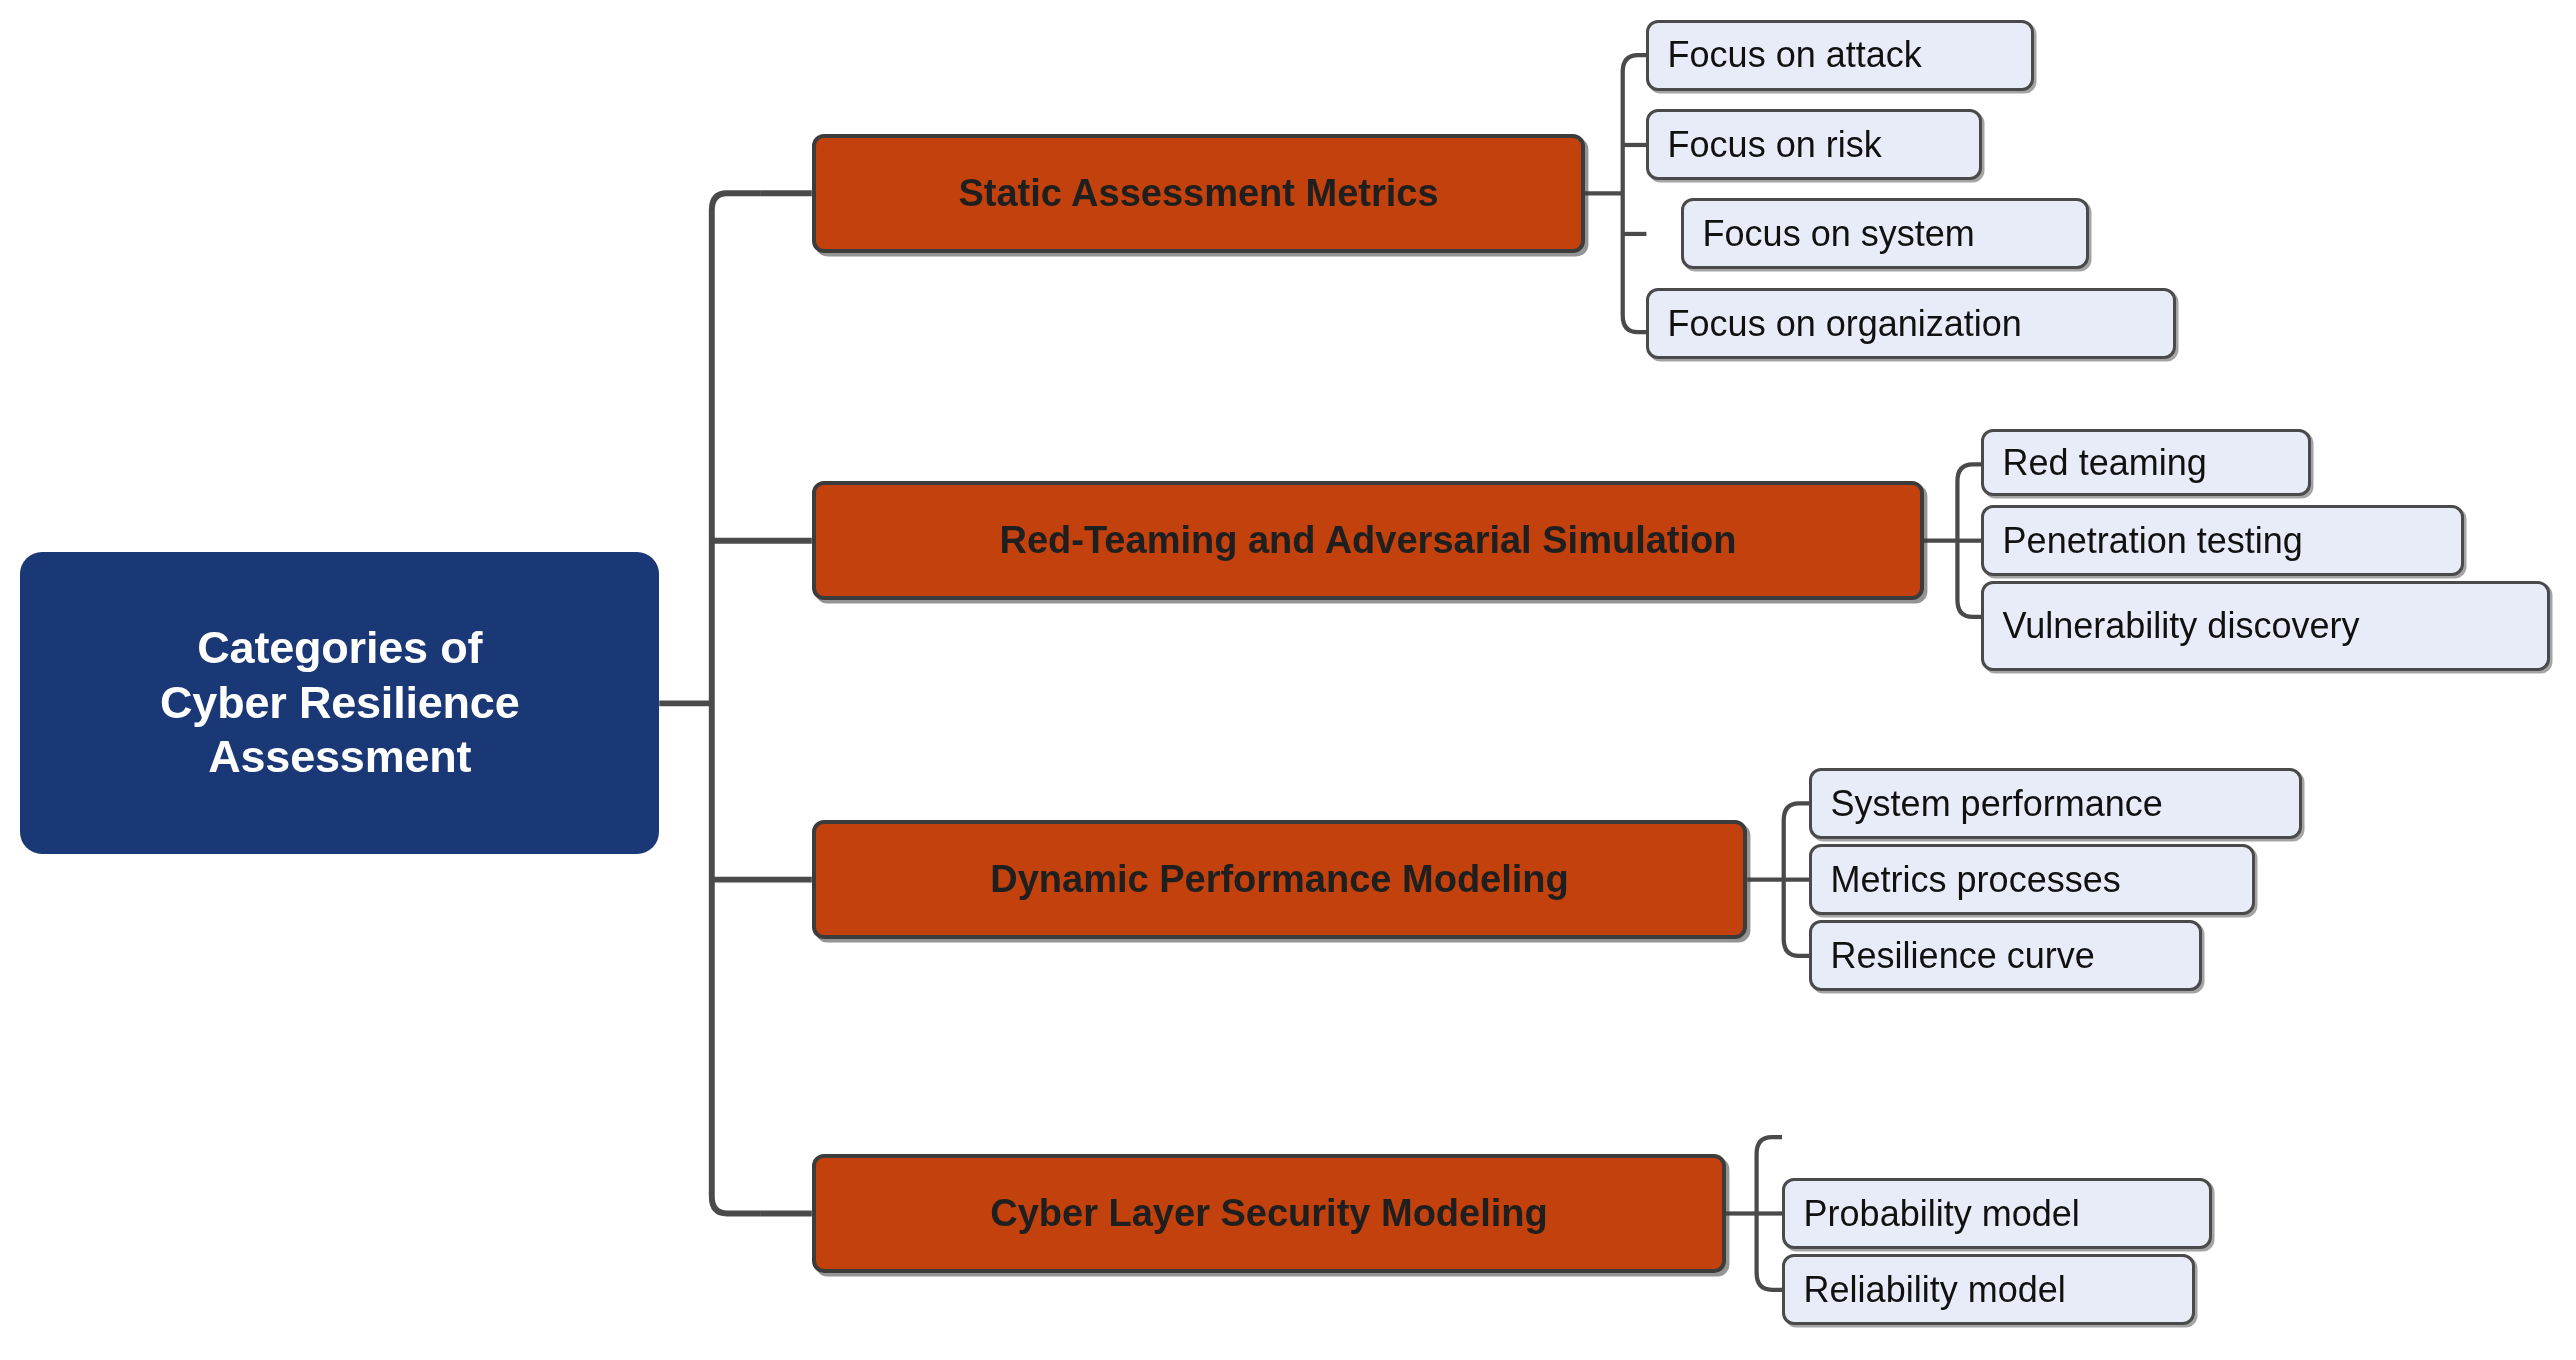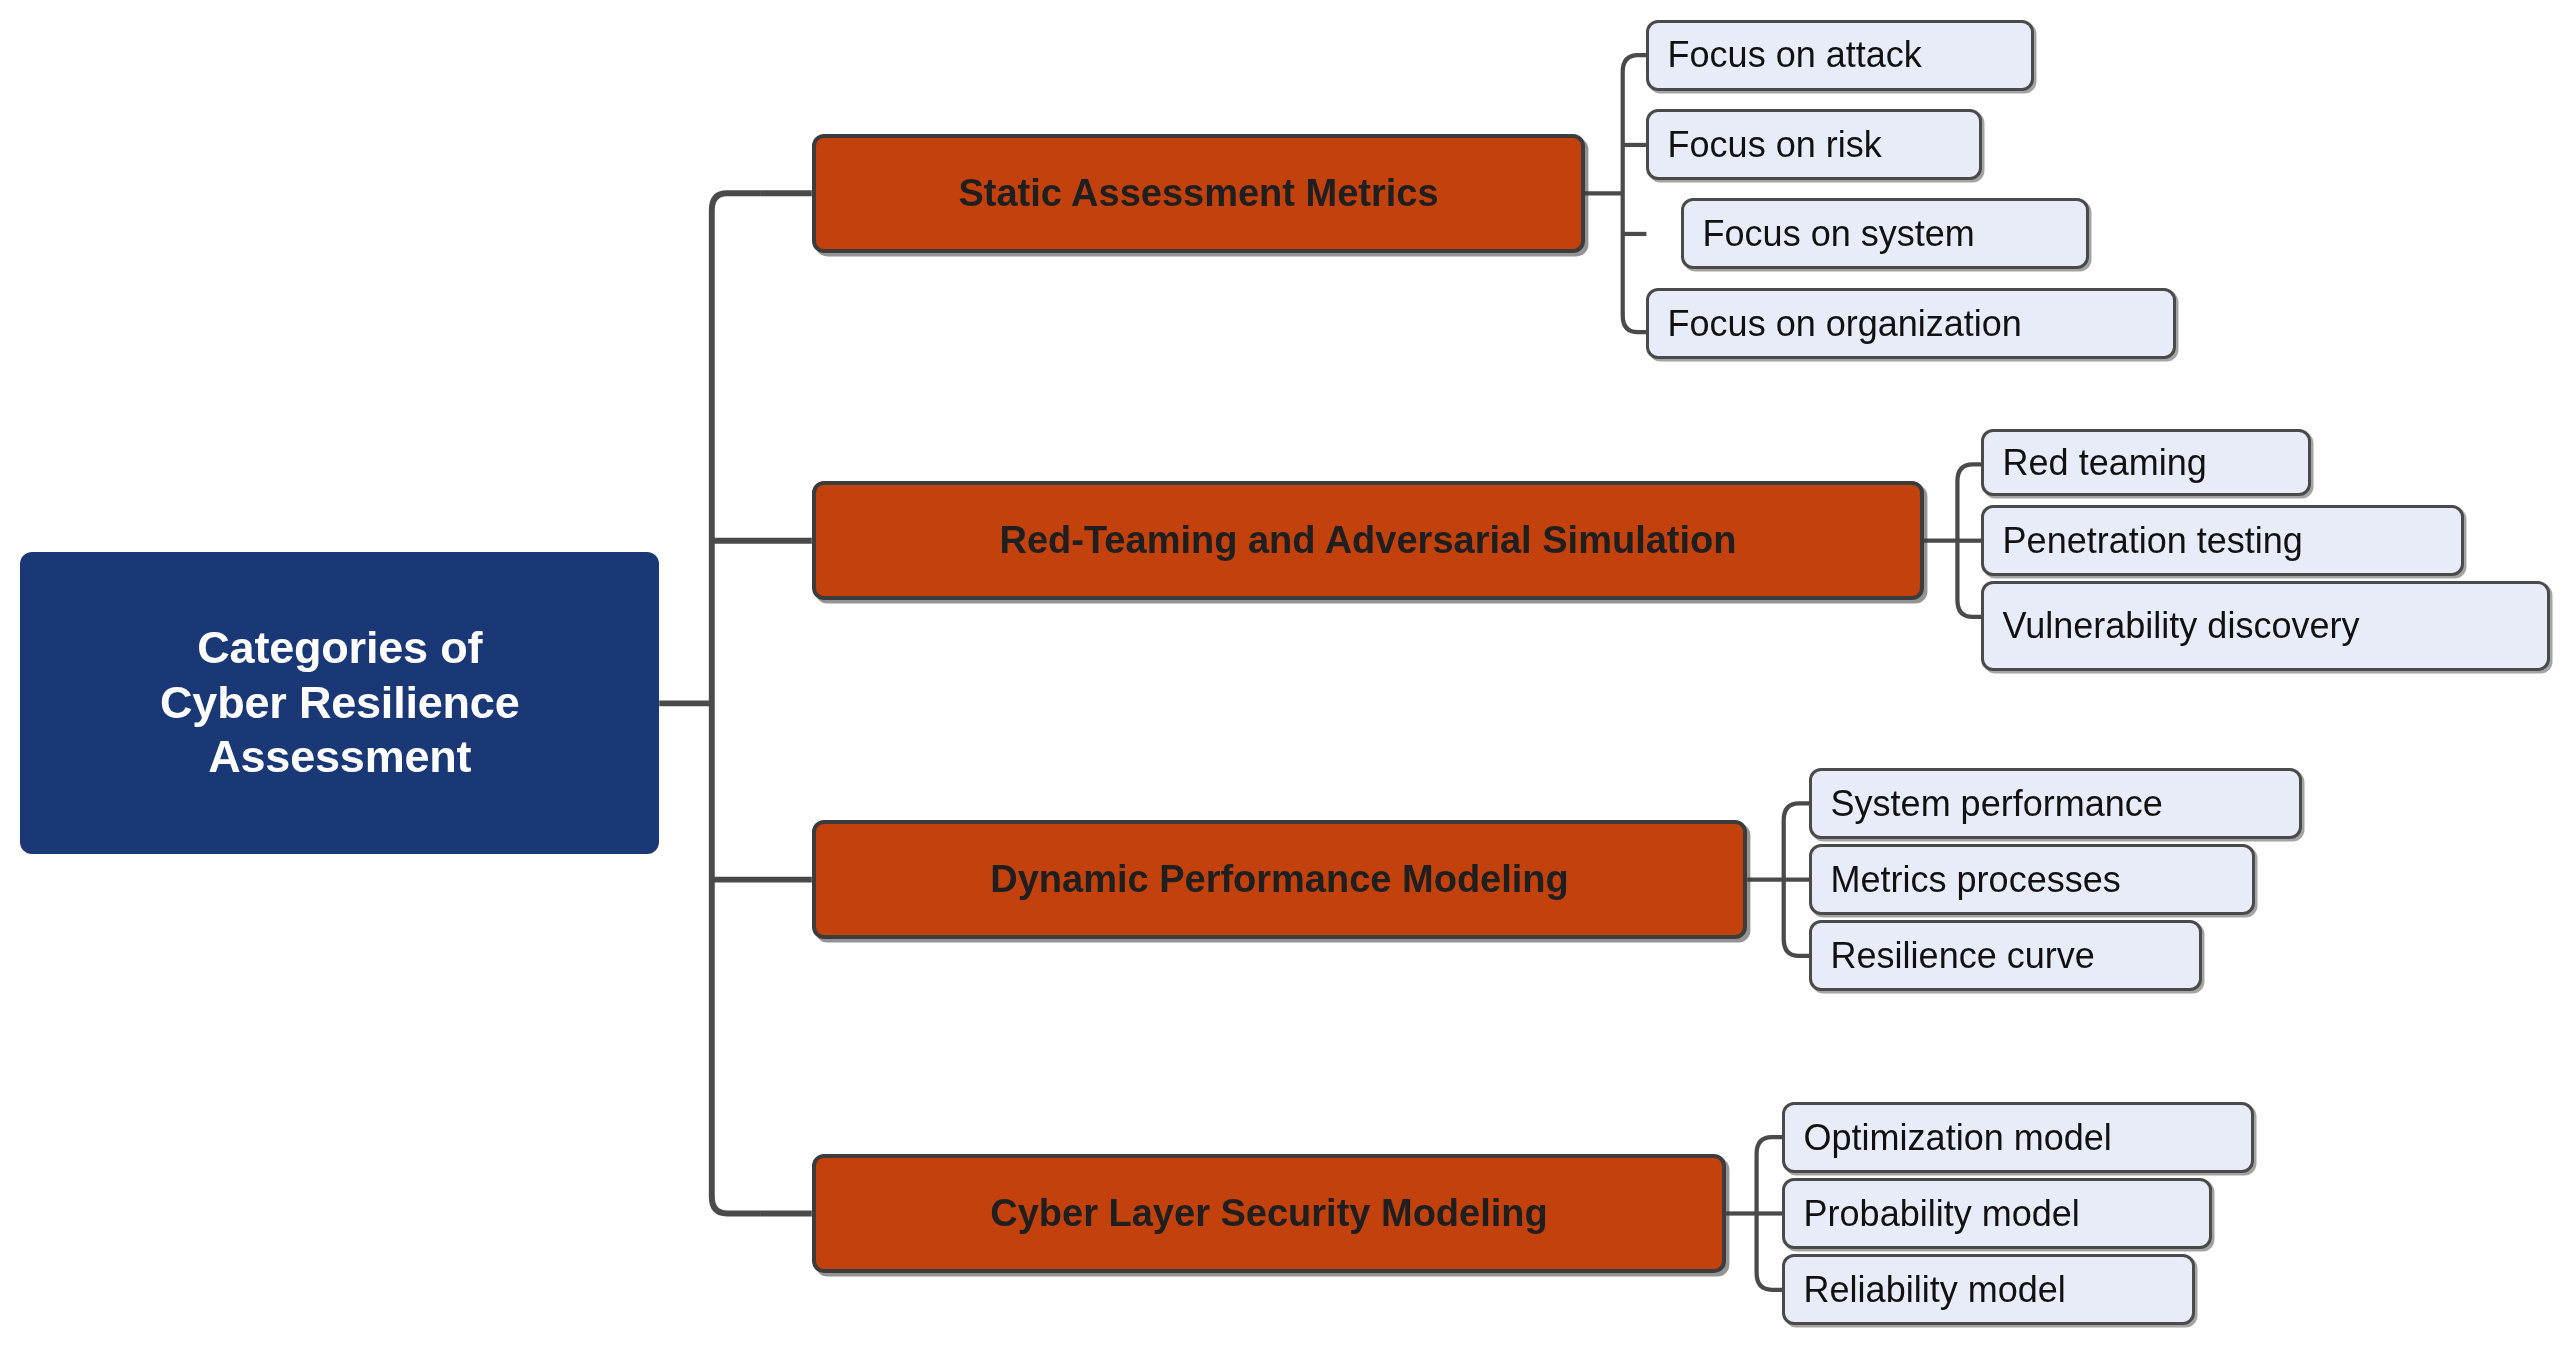--- a/index.html
+++ b/index.html
@@ -37,7 +37,7 @@
   
   .node.root {
     background: #1B3876;
-    border-radius: 12px;
+    border-radius: 22px;
     color: #ffffff;
     justify-content: center;
     text-align: center;

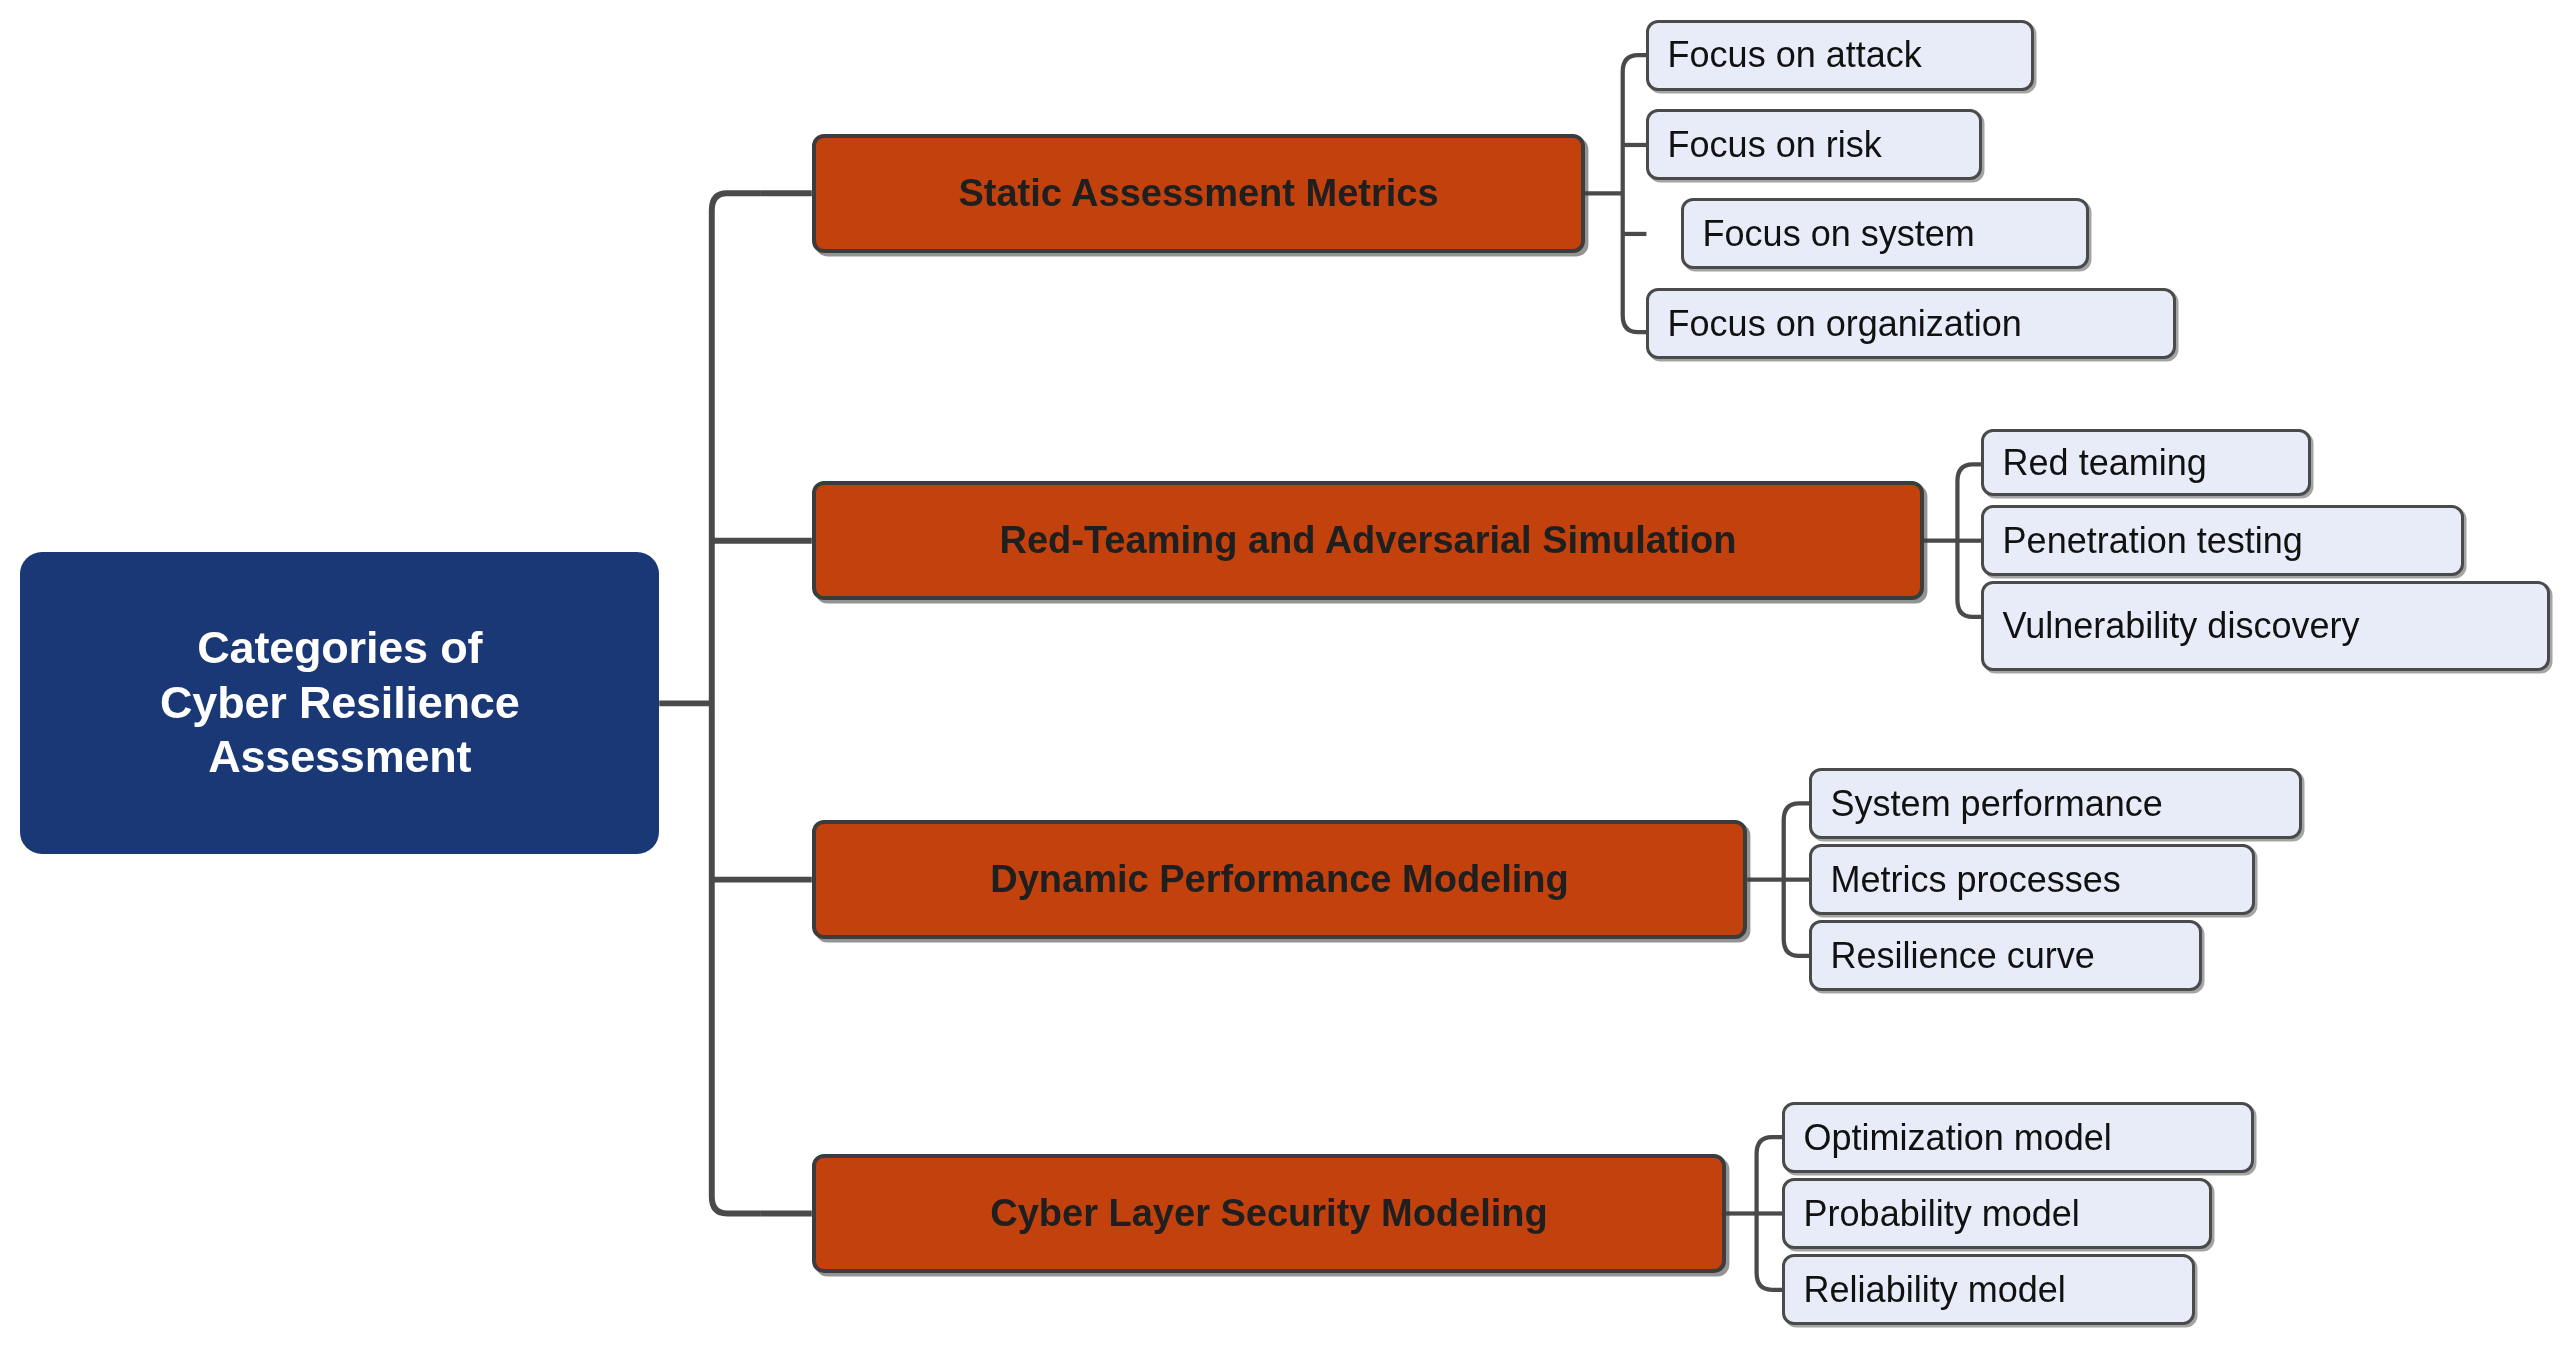--- a/index.html
+++ b/index.html
@@ -171,9 +171,6 @@
     <span>Resilience curve</span>
   </div>
 
-  <div class="node leaf" style="left:1782px; top:1102px; width:472px; height:71px;">
-    <span>Optimization model</span>
-  </div>
   <div class="node leaf" style="left:1782px; top:1178px; width:430px; height:71px;">
     <span>Probability model</span>
   </div>

